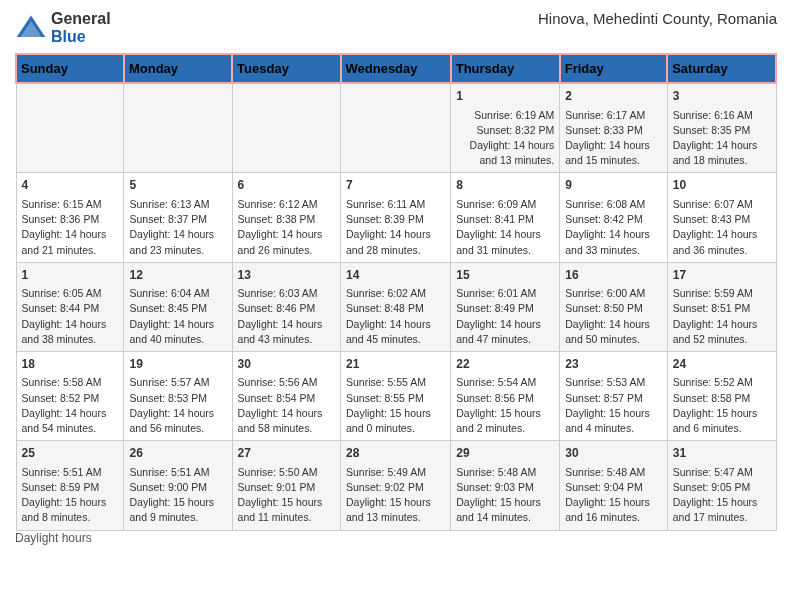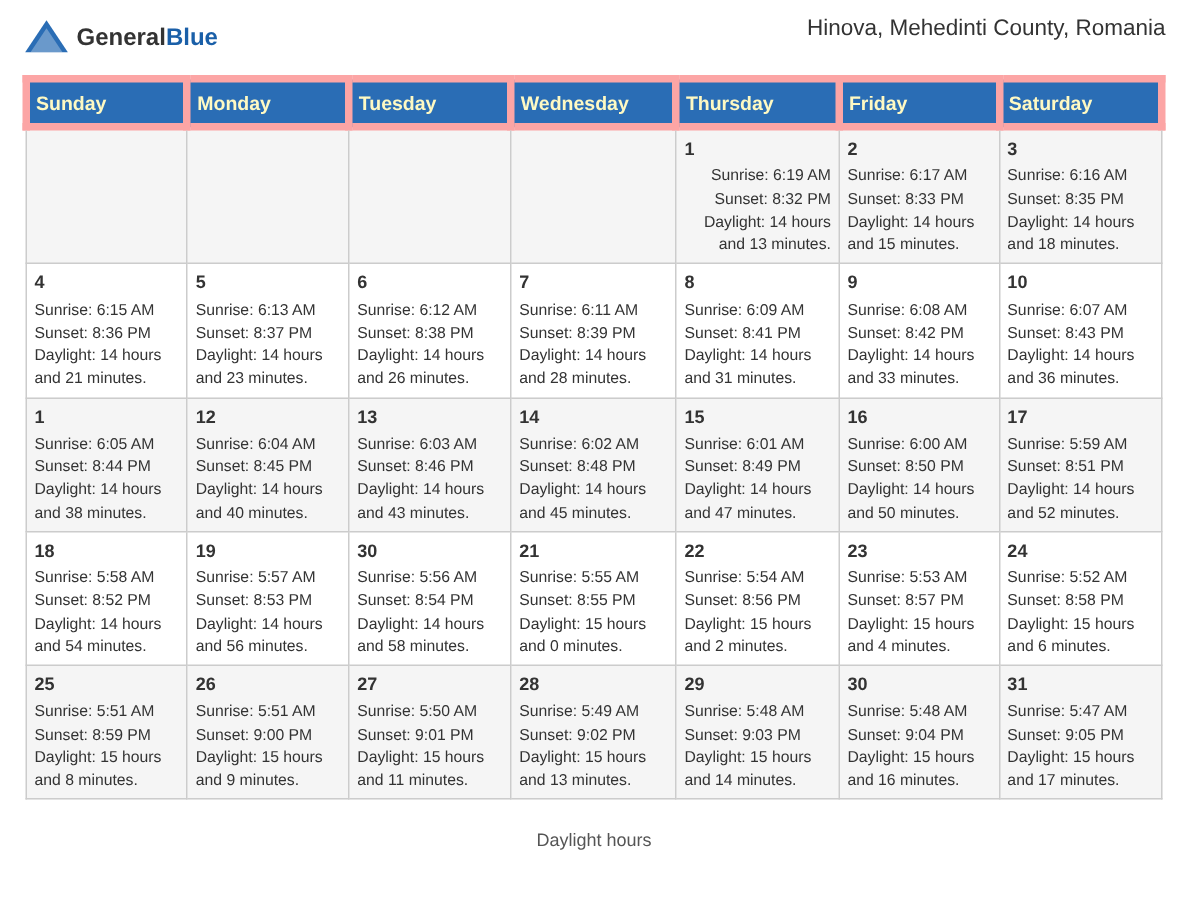--- a/index.html
+++ b/index.html
@@ -23,7 +23,7 @@
     }
     .logo-text {
       display: flex;
-      flex-direction: row;
+      flex-direction: column;
       line-height: 1.1;
     }
     .logo-general {

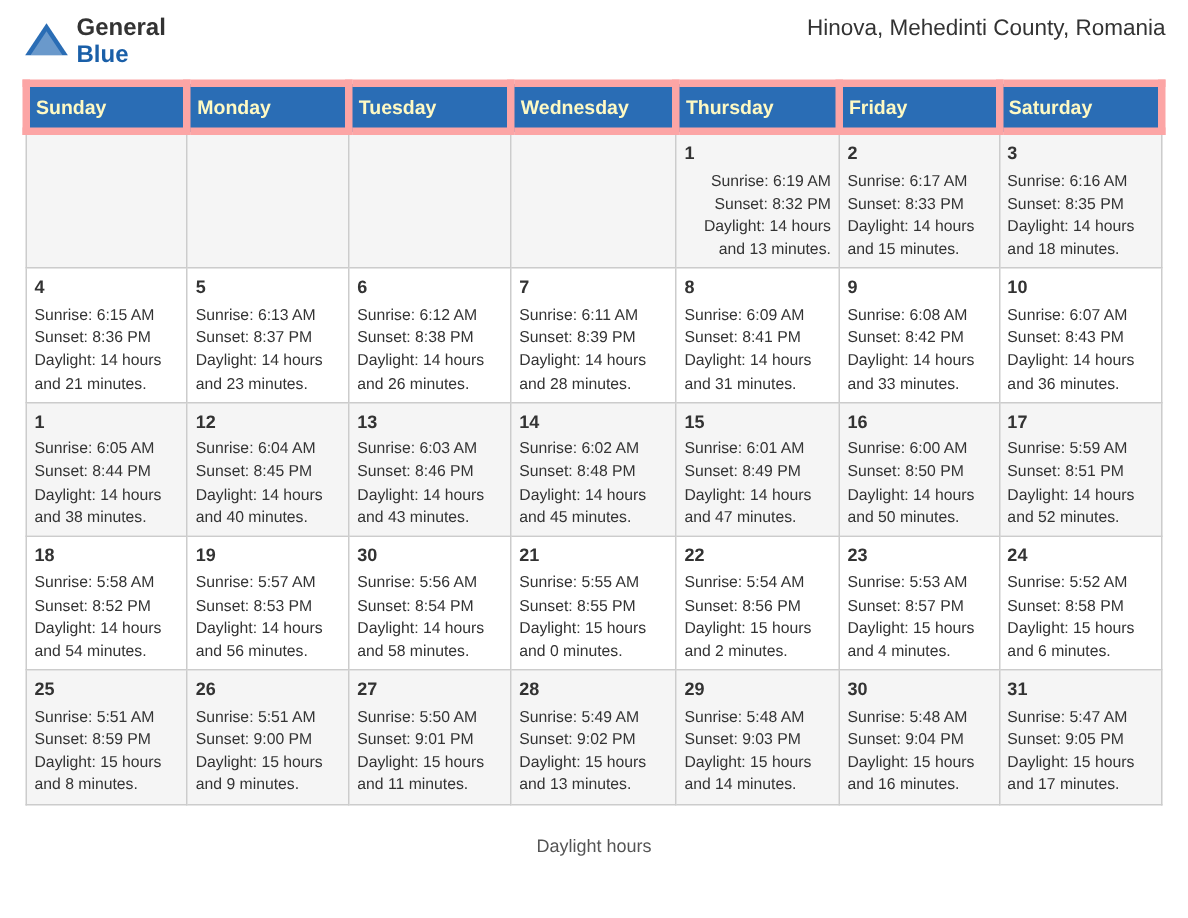--- a/index.html
+++ b/index.html
@@ -59,12 +59,12 @@
     }
     thead tr th {
       background-color: #2a6db5;
-      color: #fef9c3;
+      color: #000000;
       padding: 6px 4px;
       text-align: left;
       font-size: 13px;
       font-weight: bold;
-      border: 5px solid #fca5a5;
+      border: 2px solid #fca5a5;
     }
     tbody tr td {
       border: 1px solid #ccc;

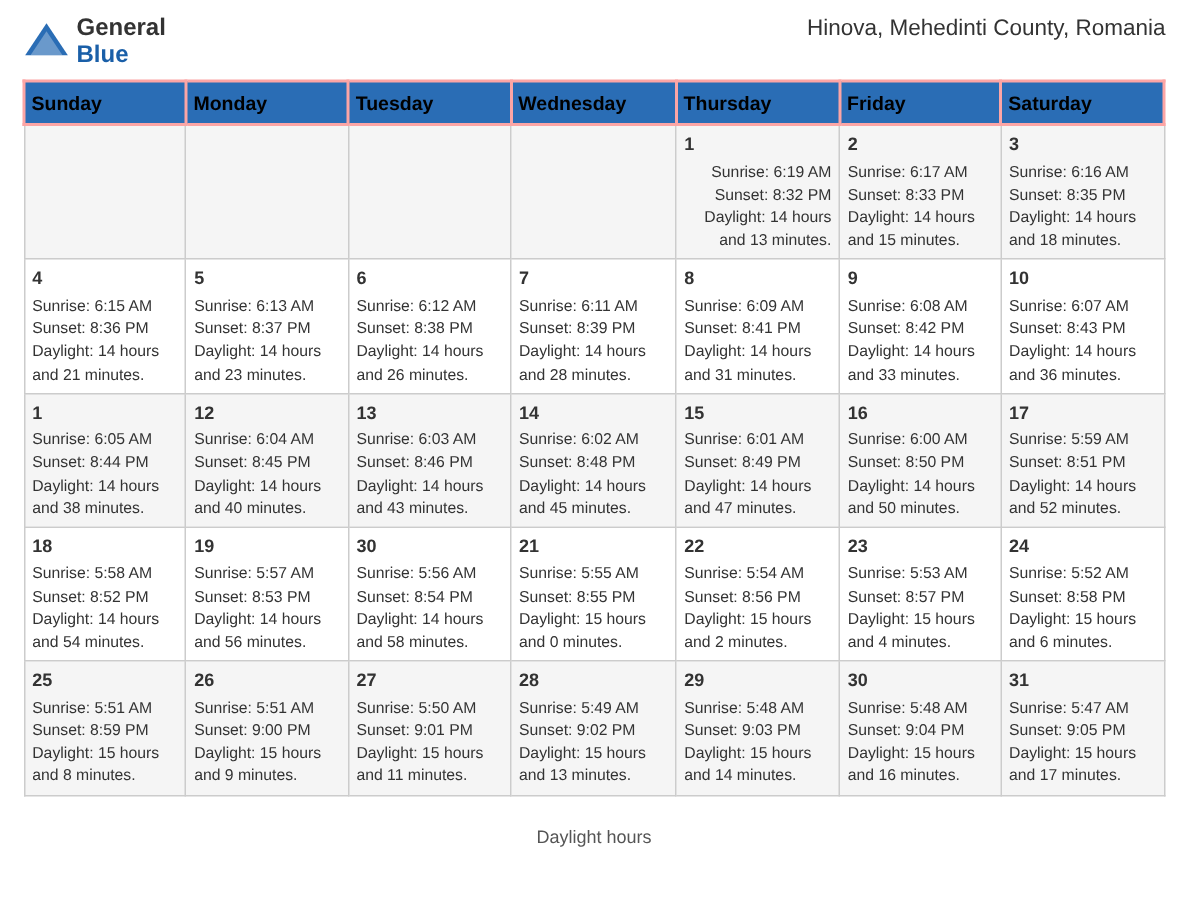--- a/index.html
+++ b/index.html
@@ -95,10 +95,10 @@
       background-color: #f5f5f5;
     }
     .footer {
-      margin-top: 20px;
+      margin-top: 0;
       font-size: 12px;
       color: #555;
-      text-align: center;
+      text-align: left;
     }
   </style>
 </head>

